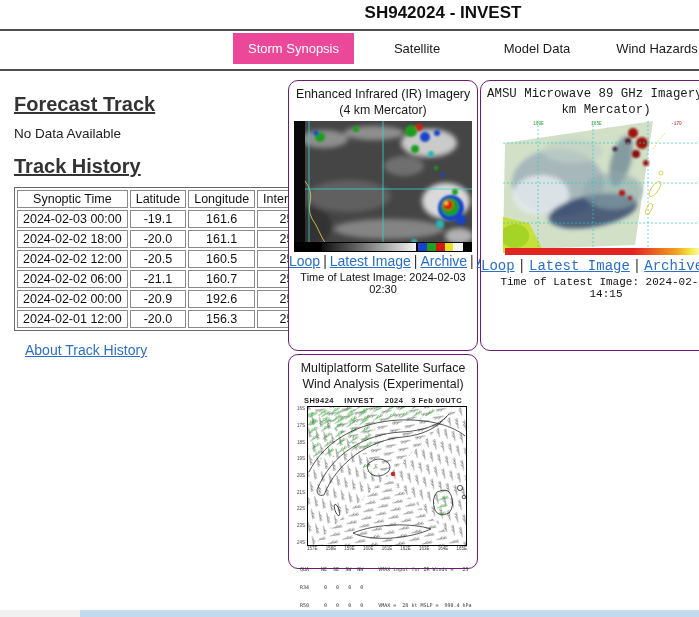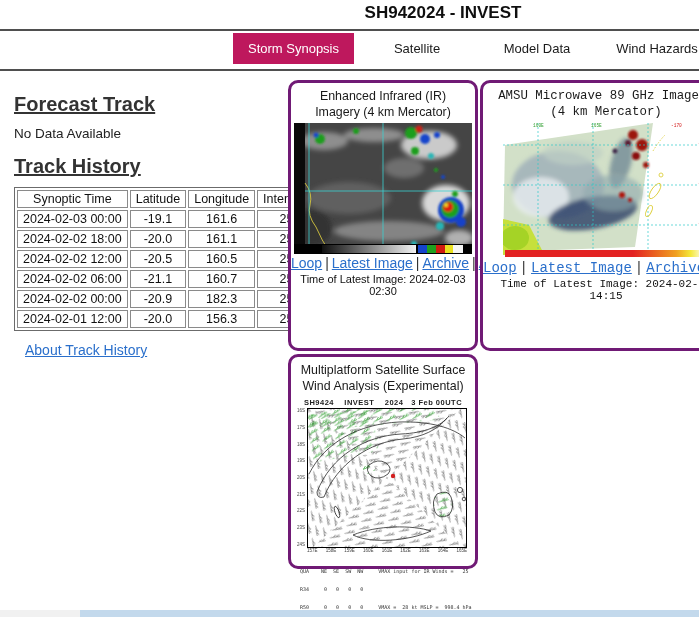--- a/index.html
+++ b/index.html
@@ -13,7 +13,7 @@
 
   .tab{position:absolute;top:33px;height:31px;display:flex;align-items:center;justify-content:center;
        font-size:13px;color:#1a1a1a;cursor:pointer;white-space:nowrap;}
-  .tab.active{background:#be185d;color:#fff;}
+  .tab.active{background:#ec4899;color:#fff;}
   .tab-storm{left:233px;width:121px;}
   .tab-satellite{left:367px;width:100px;}
   .tab-model{left:487px;width:100px;}

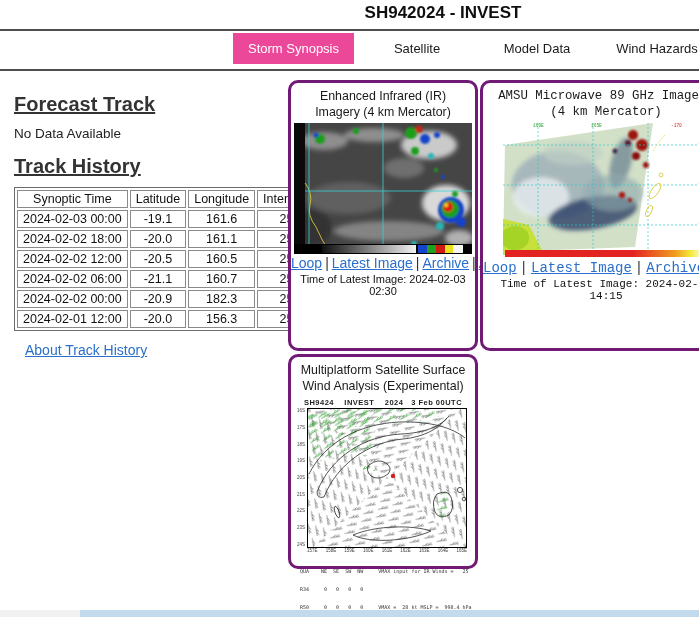--- a/index.html
+++ b/index.html
@@ -31,7 +31,7 @@
   table.track th,table.track td{border:1px solid #8a8a8a;padding:1px 5px;text-align:center;
            font-weight:normal;white-space:nowrap;}
 
-  .panel{position:absolute;border:3px solid #701a75;border-radius:10px;background:#fff;box-sizing:border-box;}
+  .panel{position:absolute;border:1px solid #701a75;border-radius:10px;background:#fff;box-sizing:border-box;}
   .panel-ir{left:288px;top:80px;width:190px;height:271px;}
   .panel-amsu{left:480px;top:80px;width:252px;height:271px;font-family:Liberation Mono, monospace;}
   .panel-wind{left:288px;top:354px;width:190px;height:215px;}

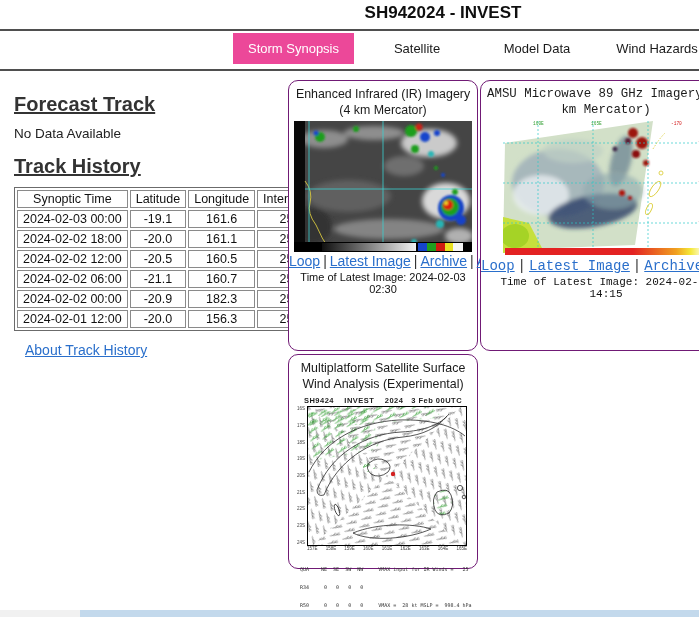--- a/index.html
+++ b/index.html
@@ -120,7 +120,7 @@
         <tr>
           <td>2024-02-02 00:00</td>
           <td>-20.9</td>
-          <td>182.3</td>
+          <td>192.6</td>
           <td>25</td>
         </tr>
         <tr>

